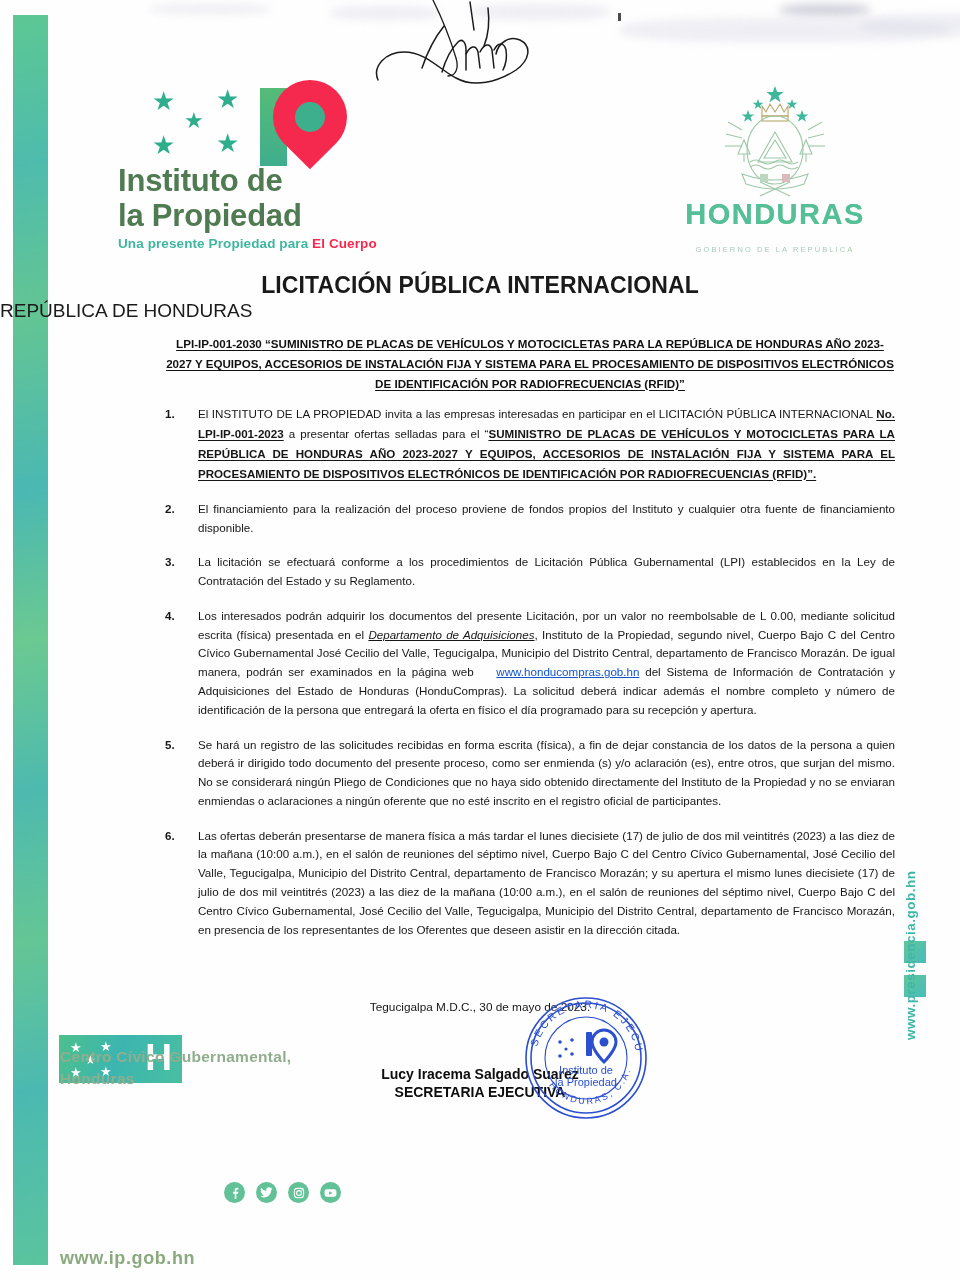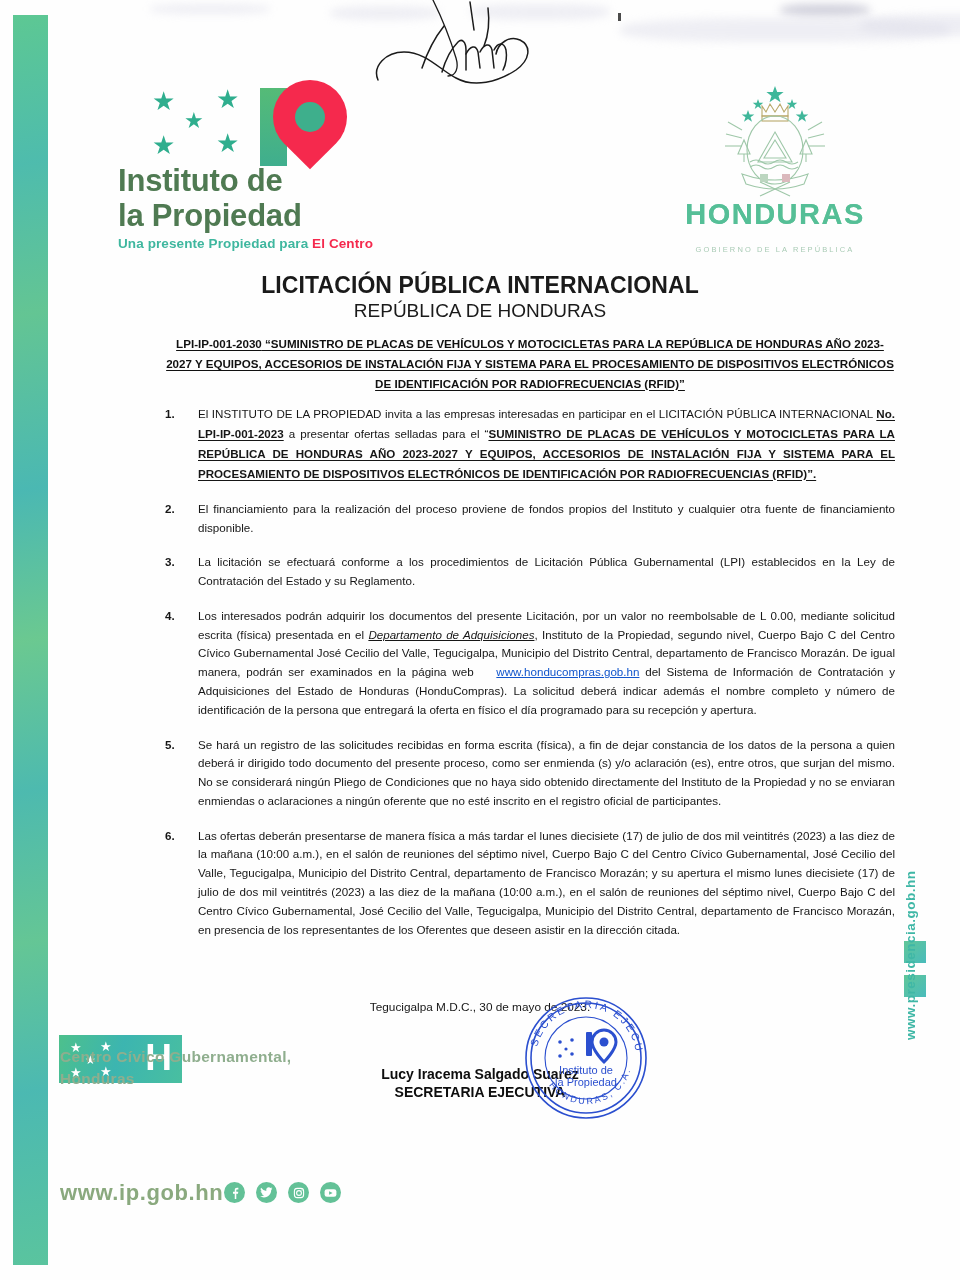--- a/index.html
+++ b/index.html
@@ -350,7 +350,7 @@
       <div>la Propiedad</div>
     </div>
     <div class="ip-tagline">
-      <span>Una presente Propiedad para </span><span class="accent">El Centro</span>
+      <span>Una presente Propiedad para </span><span class="accent">El Cuerpo</span>
     </div>
   </div>
 

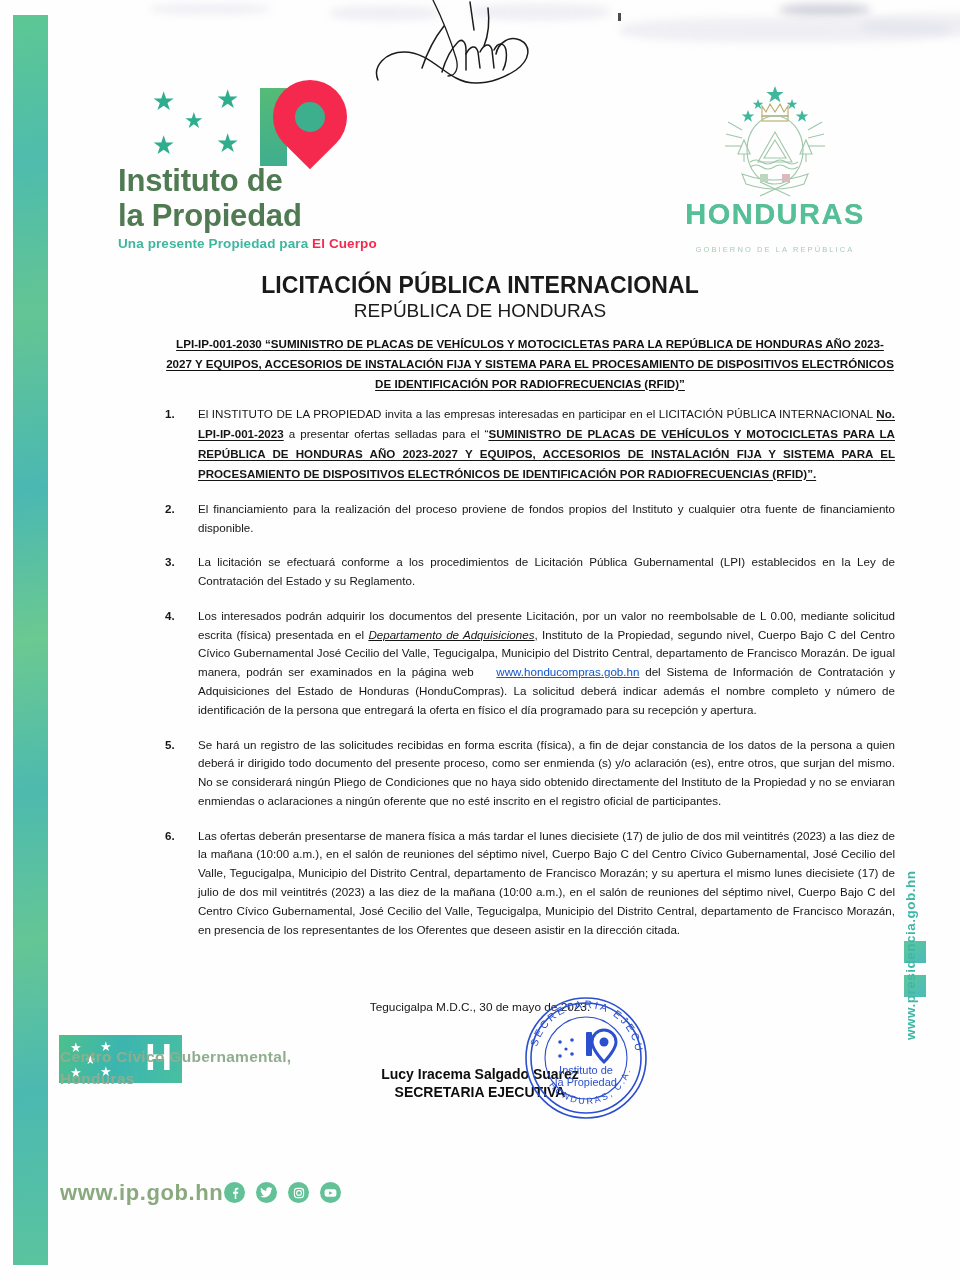--- a/index.html
+++ b/index.html
@@ -171,7 +171,6 @@
   .title-sub {
     position: absolute;
     left: 0; top: 300px; width: 960px;
-    text-align: center;
     font-size: 19px;
     color: #1a1a1a;
   }

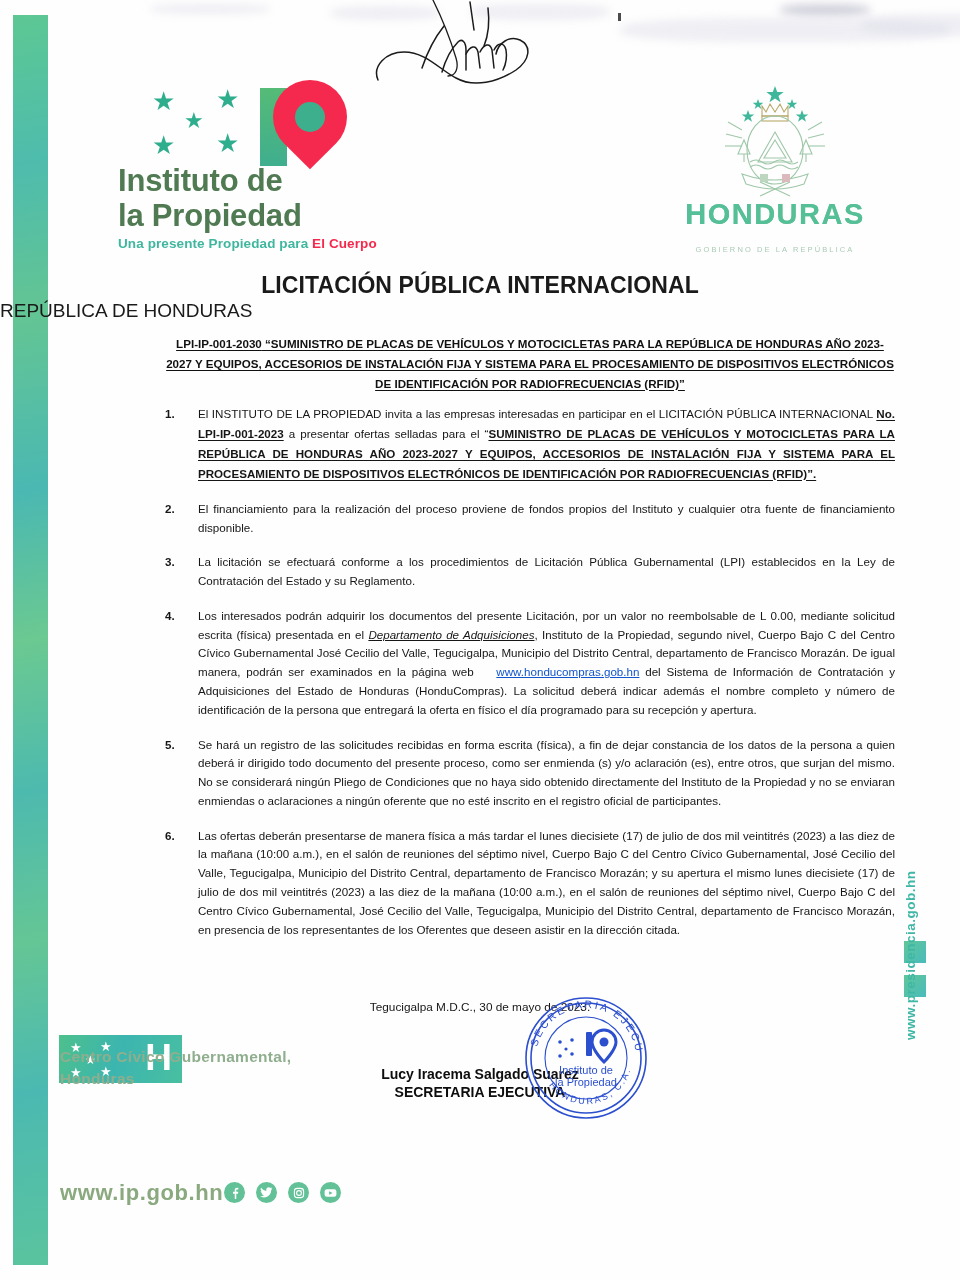--- a/index.html
+++ b/index.html
@@ -292,8 +292,8 @@
   }
   .footer-url {
     position: absolute;
-    left: 60px; top: 1180px;
-    font-size: 22px;
+    left: 60px; top: 1248px;
+    font-size: 18px;
     font-weight: bold;
     color: #8aa97e;
     letter-spacing: .6px;

